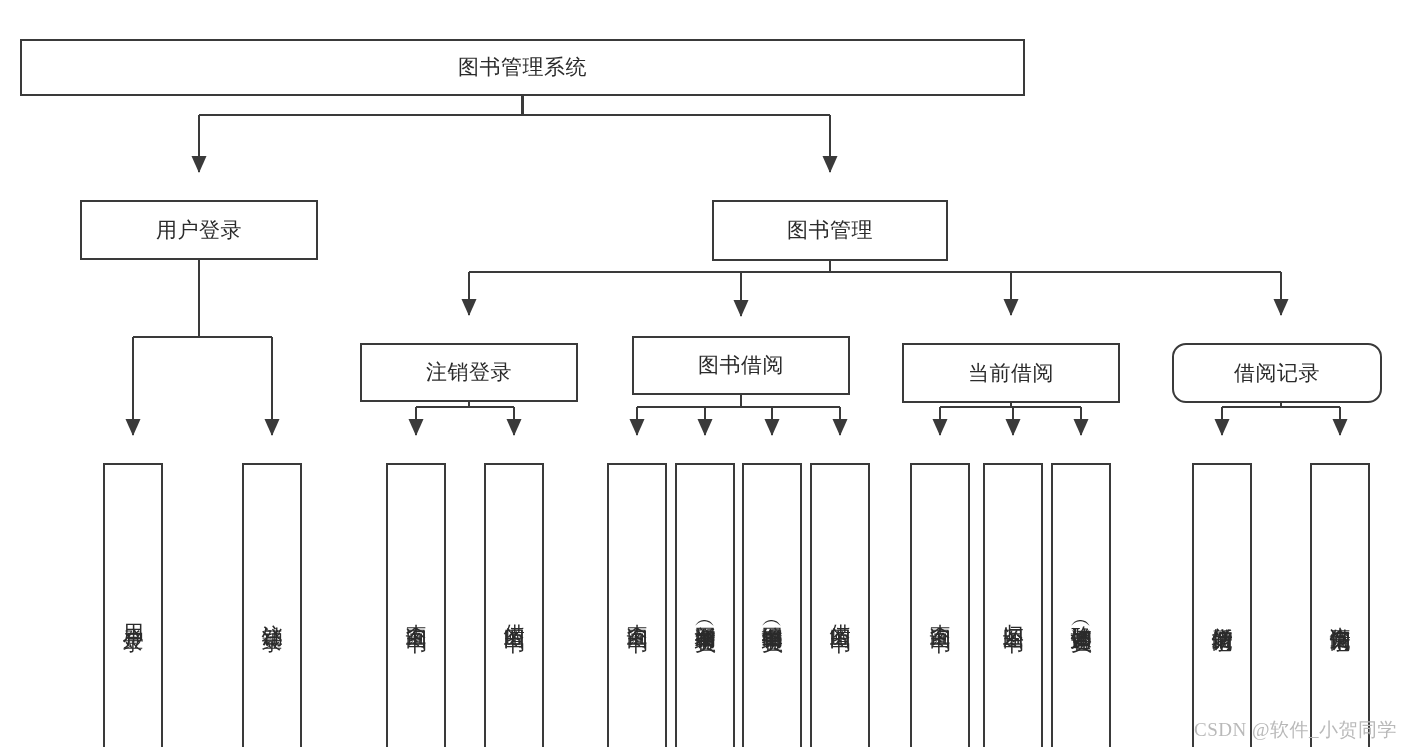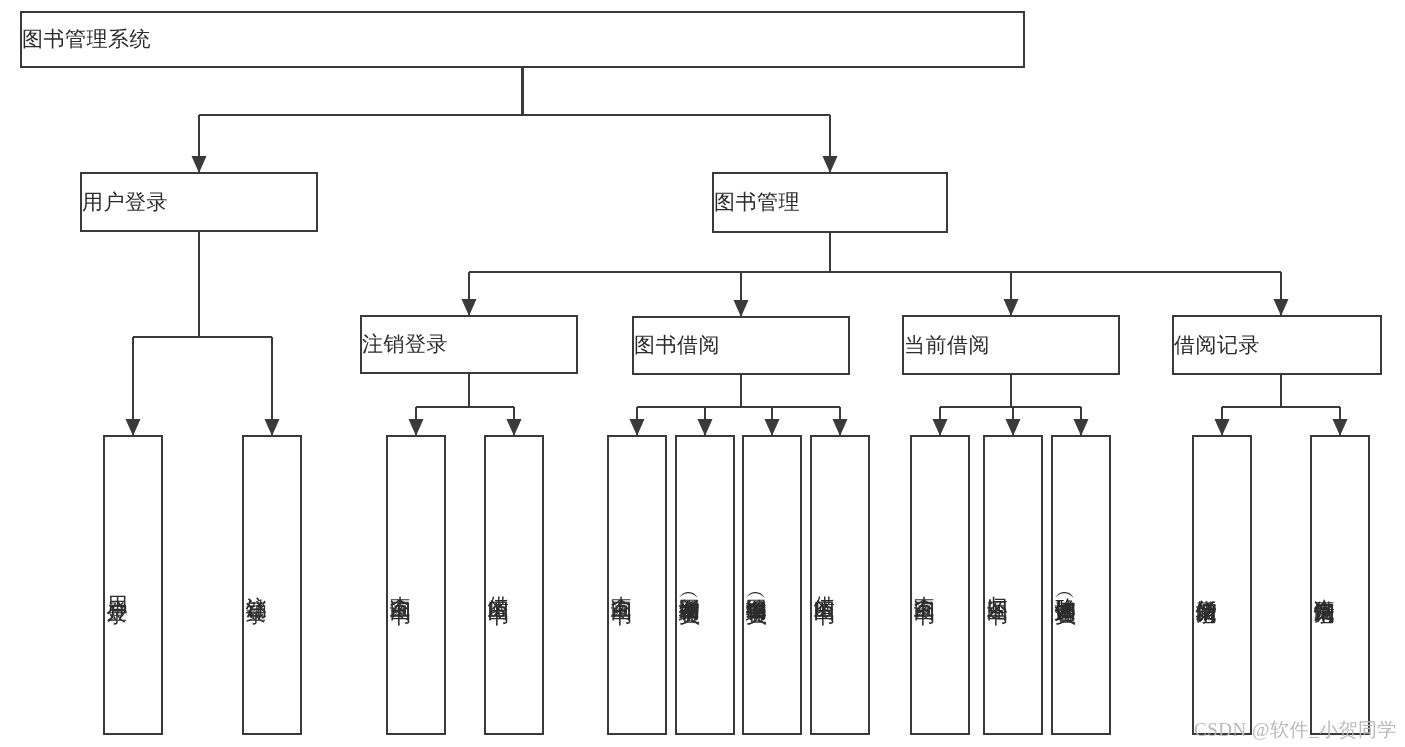--- a/index.html
+++ b/index.html
@@ -27,7 +27,9 @@
     border: 2px solid #3a3a3a;
     display: flex;
     align-items: center;
+    justify-content: center;
     overflow: hidden;
+    margin-top: 28px;
   }
   .node-label {
     color: #2b2b2b;

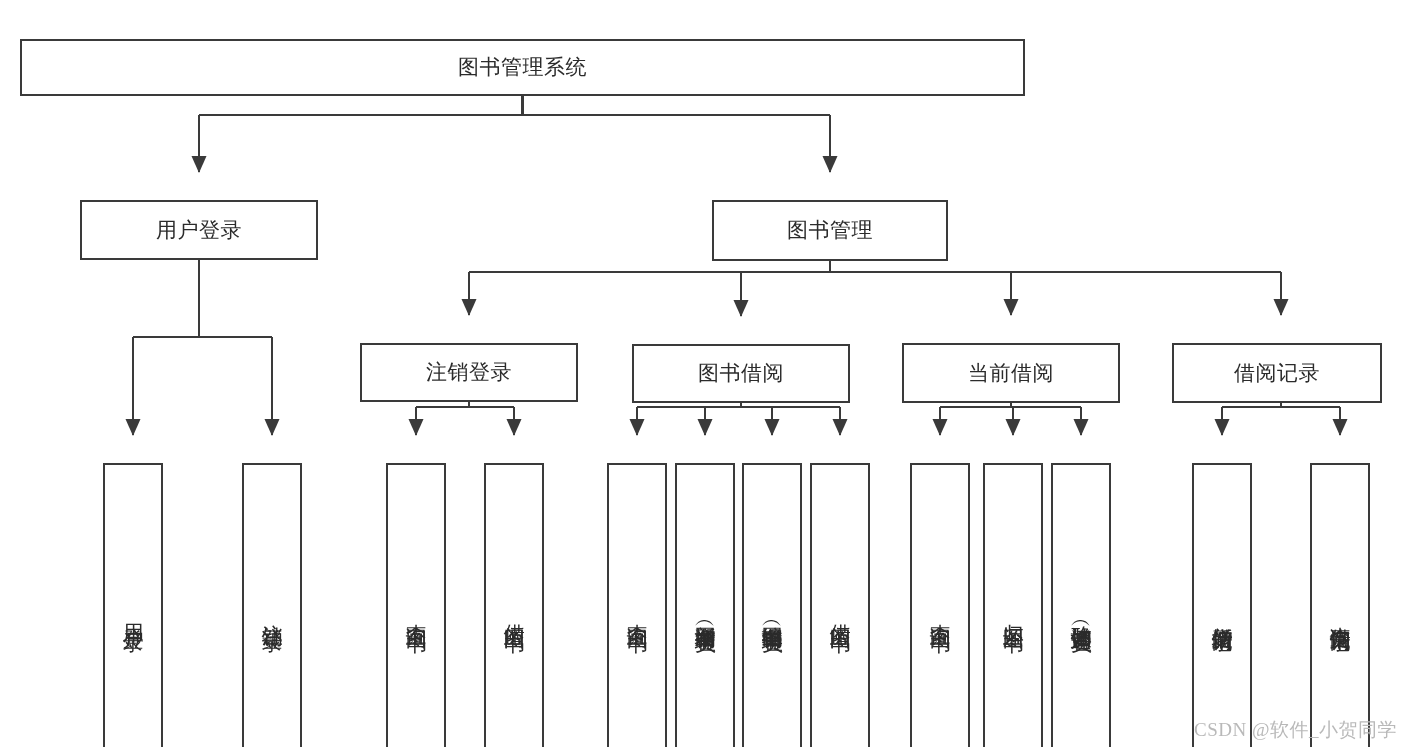--- a/index.html
+++ b/index.html
@@ -138,7 +138,7 @@
       <div class="node-box" style="left: 360px; top: 315px; width: 218px; height: 59px; border-color: rgb(58, 58, 58);">
         <span class="node-label" style="color: rgb(43, 43, 43);">注销登录</span>
       </div>
-      <div class="node-box" style="left: 632px; top: 316px; width: 218px; height: 59px; border-color: rgb(58, 58, 58);">
+      <div class="node-box" style="left: 632px; top: 308px; width: 218px; height: 59px; border-color: rgb(58, 58, 58);">
         <span class="node-label" style="color: rgb(43, 43, 43);">图书借阅</span>
       </div>
       <div class="node-box" style="left: 902px; top: 315px; width: 218px; height: 60px; border-color: rgb(58, 58, 58);">

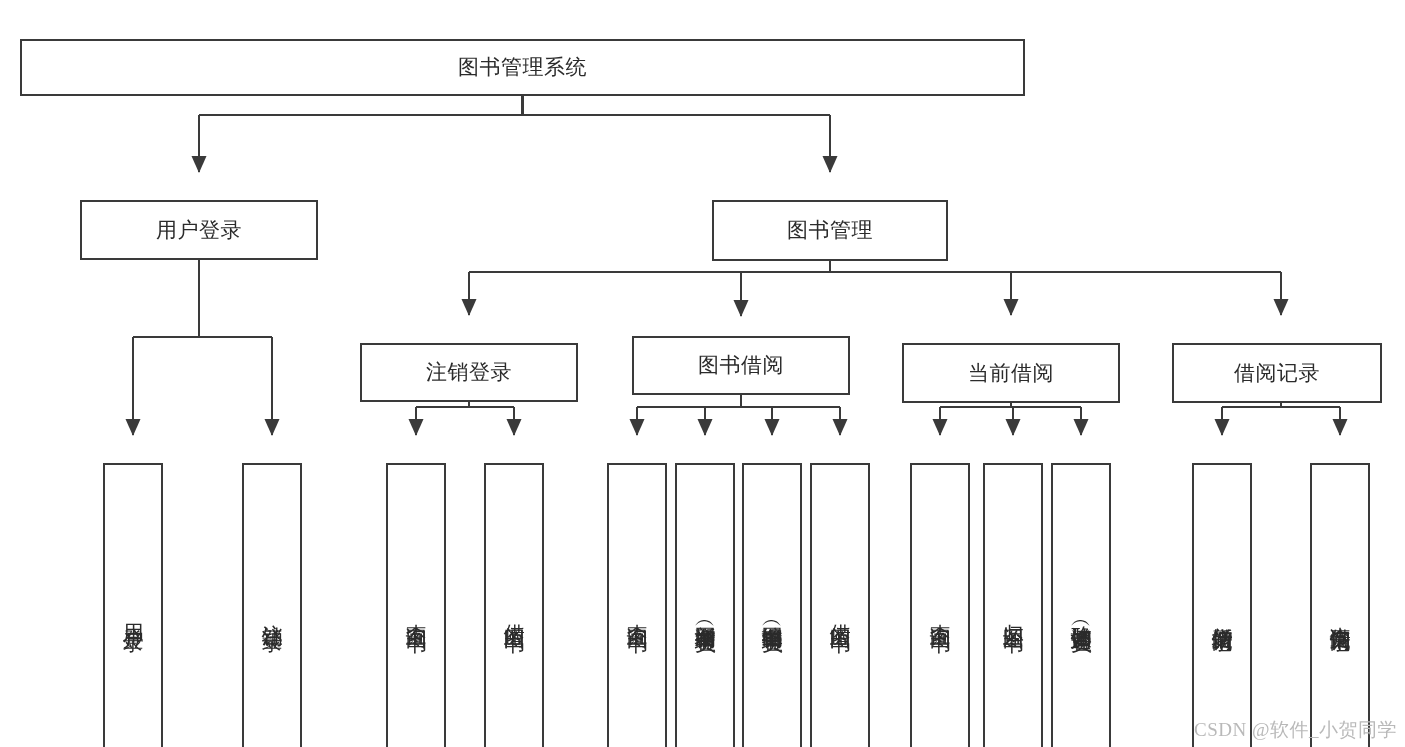--- a/index.html
+++ b/index.html
@@ -144,7 +144,7 @@
       <div class="node-box" style="left: 902px; top: 315px; width: 218px; height: 60px; border-color: rgb(58, 58, 58);">
         <span class="node-label" style="color: rgb(43, 43, 43);">当前借阅</span>
       </div>
-      <div class="node-box" style="left: 1172px; top: 315px; width: 210px; height: 60px; border-color: rgb(58, 58, 58);">
+      <div class="node-box" style="left: 1172px; top: 315px; width: 210px; height: 60px; border-color: rgb(58, 58, 58); border-radius: 14px;">
         <span class="node-label" style="color: rgb(43, 43, 43);">借阅记录</span>
       </div>
       <div class="node-box vertical" style="left: 103px; top: 435px; width: 60px; height: 300px; border-color: rgb(58, 58, 58);">

